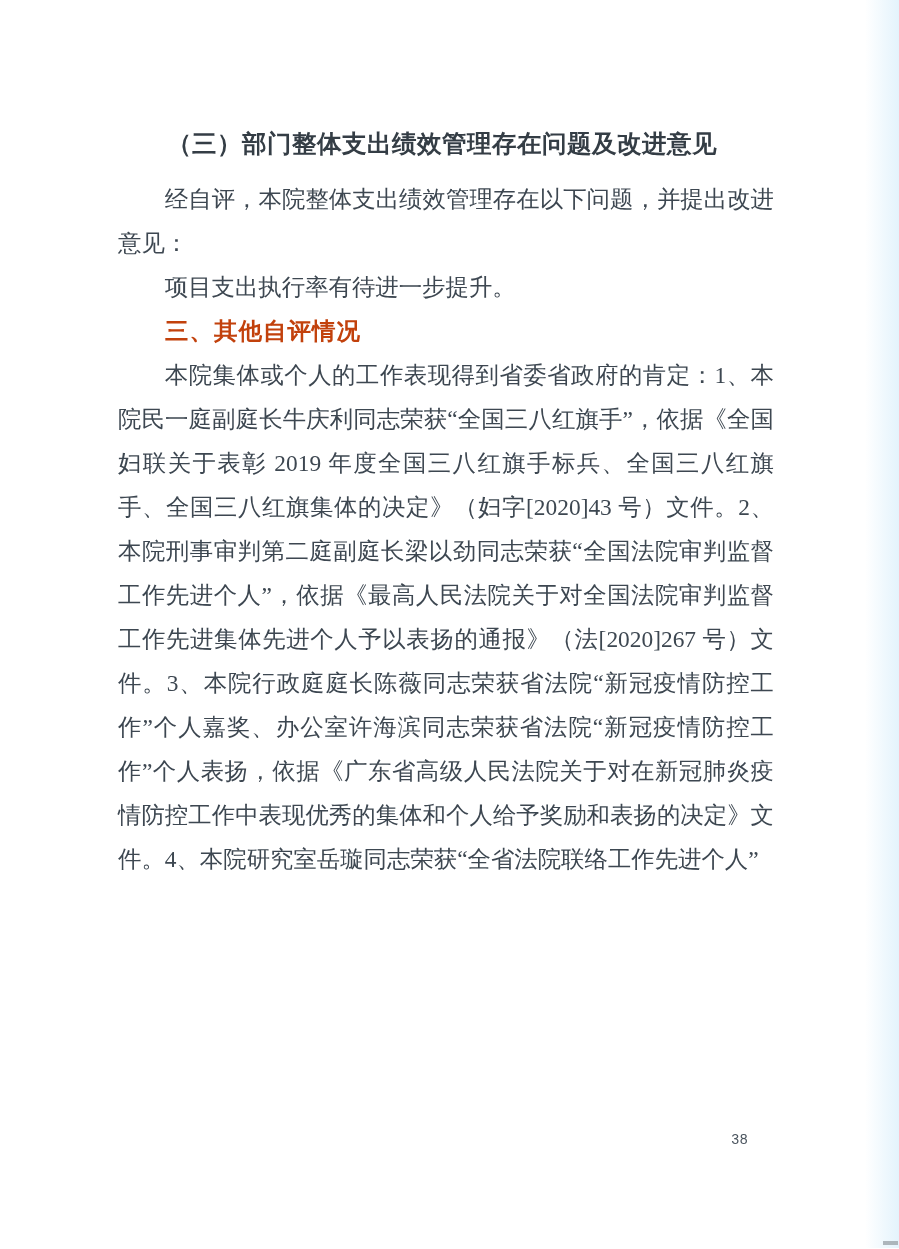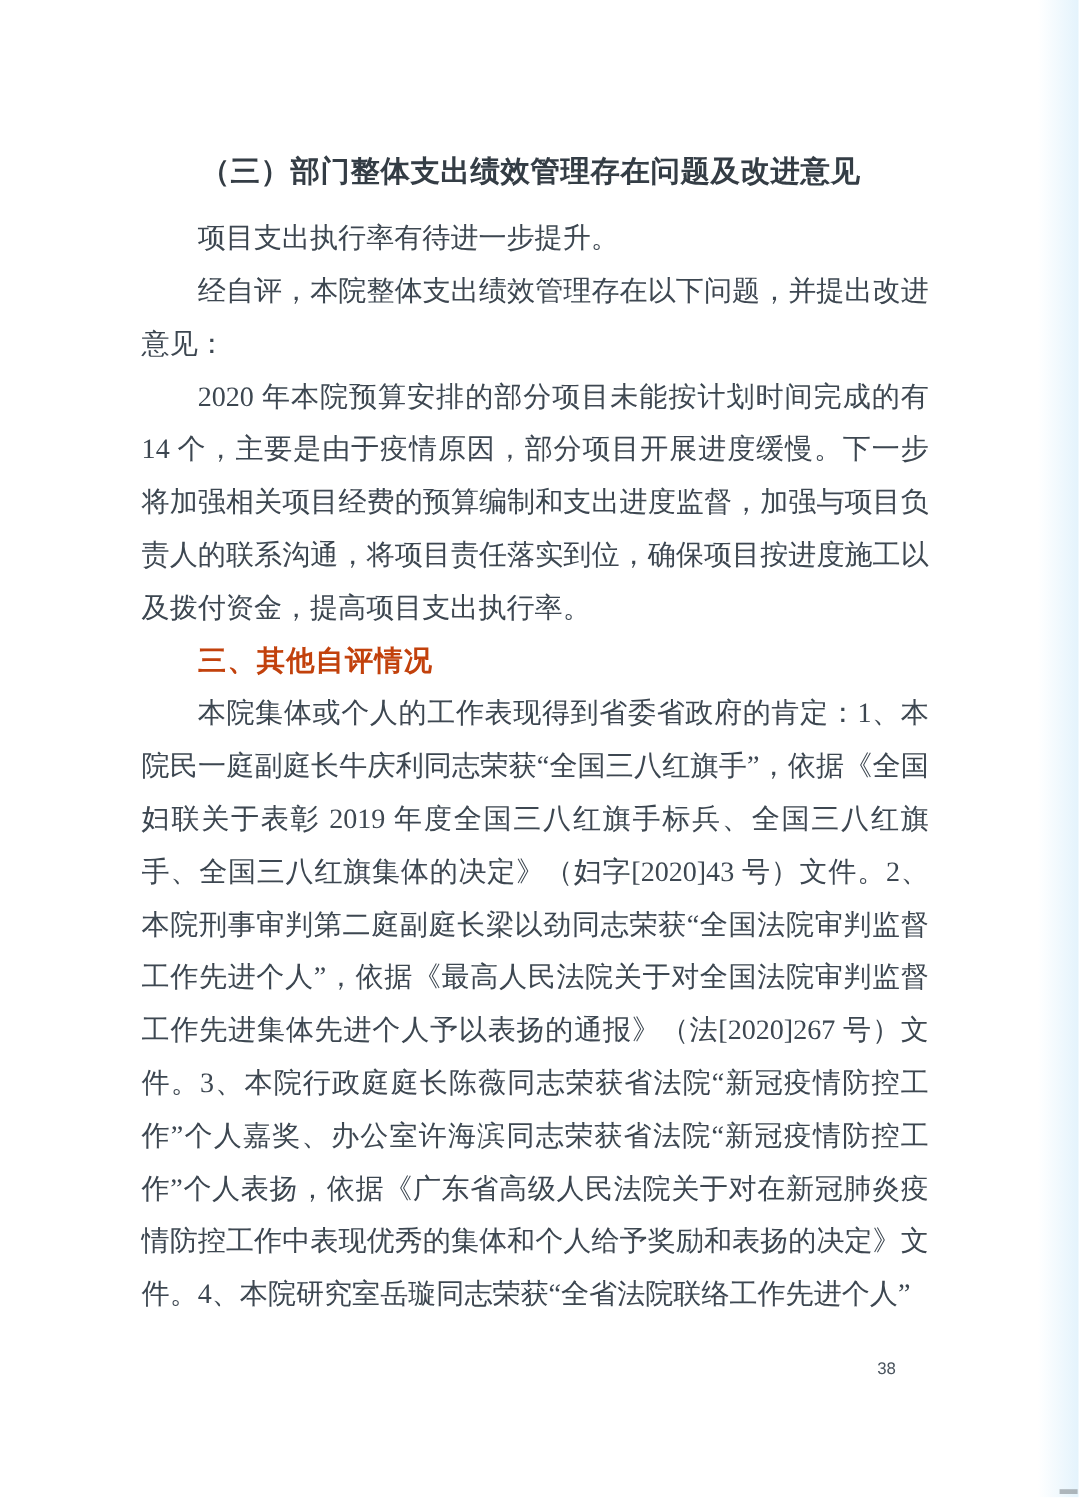--- a/index.html
+++ b/index.html
@@ -87,9 +87,9 @@
 
     <h2 class="h1">（三）部门整体支出绩效管理存在问题及改进意见</h2>
 
+    <p class="para">经自评，本院整体支出绩效管理存在以下问题，并提出改进意见：</p>
+
     <p class="para">项目支出执行率有待进一步提升。</p>
-
-    <p class="para">经自评，本院整体支出绩效管理存在以下问题，并提出改进意见：</p>
 
     <p class="para">2020 年本院预算安排的部分项目未能按计划时间完成的有 14 个，主要是由于疫情原因，部分项目开展进度缓慢。下一步将加强相关项目经费的预算编制和支出进度监督，加强与项目负责人的联系沟通，将项目责任落实到位，确保项目按进度施工以及拨付资金，提高项目支出执行率。</p>
 

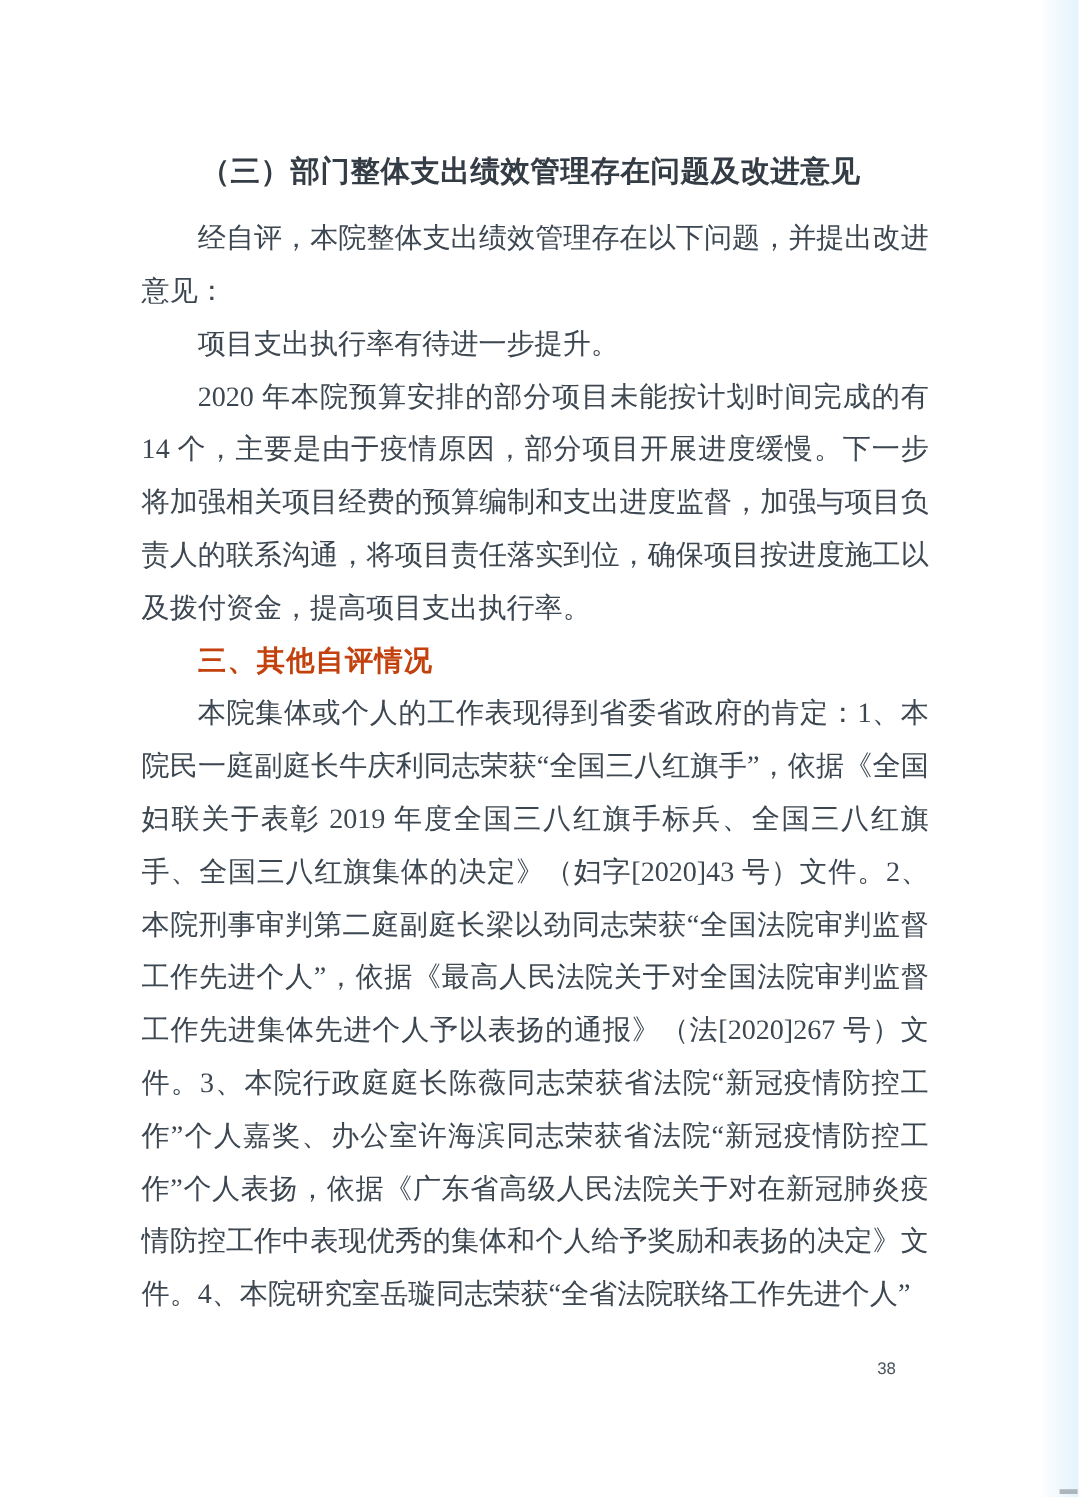--- a/index.html
+++ b/index.html
@@ -91,7 +91,6 @@
 
     <p class="para">项目支出执行率有待进一步提升。</p>
 
-    <p class="para">2020 年本院预算安排的部分项目未能按计划时间完成的有 14 个，主要是由于疫情原因，部分项目开展进度缓慢。下一步将加强相关项目经费的预算编制和支出进度监督，加强与项目负责人的联系沟通，将项目责任落实到位，确保项目按进度施工以及拨付资金，提高项目支出执行率。</p>
 
     <h2 class="h2">三、其他自评情况</h2>
 

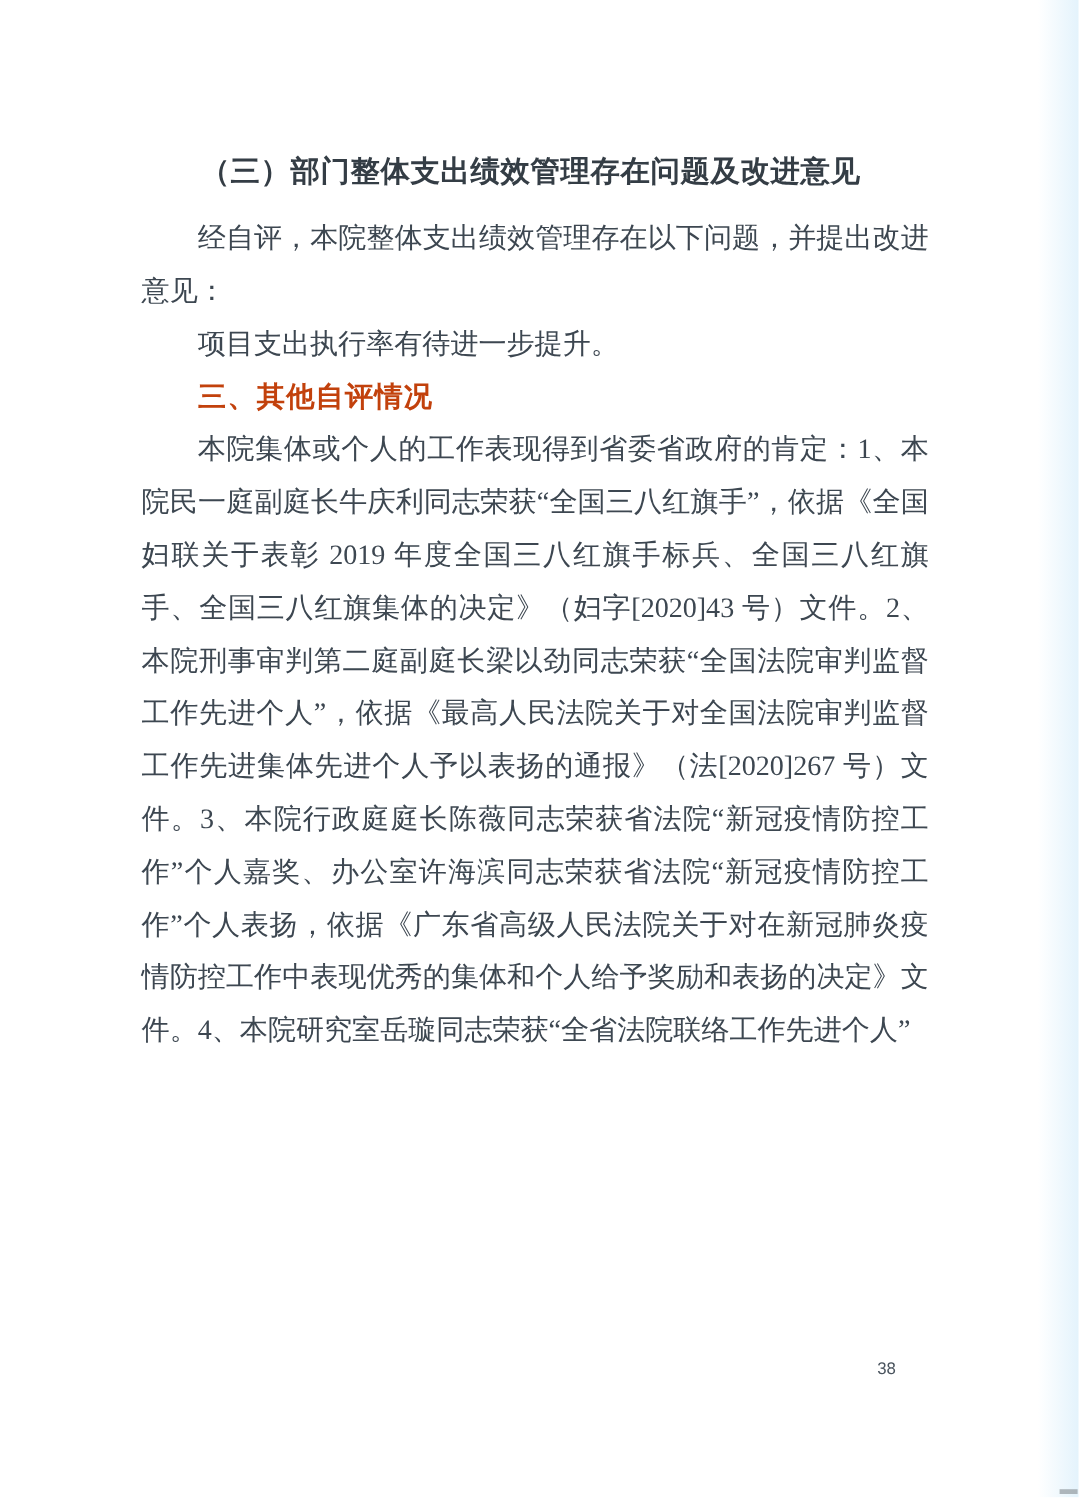--- a/index.html
+++ b/index.html
@@ -75,7 +75,7 @@
     font-size: 14px;
     line-height: 18px;
     color: #4a545e;
-    font-family: Liberation Sans, sans-serif;
+    font-family: Liberation Mono, monospace;
   }
 </style>
 </head>

